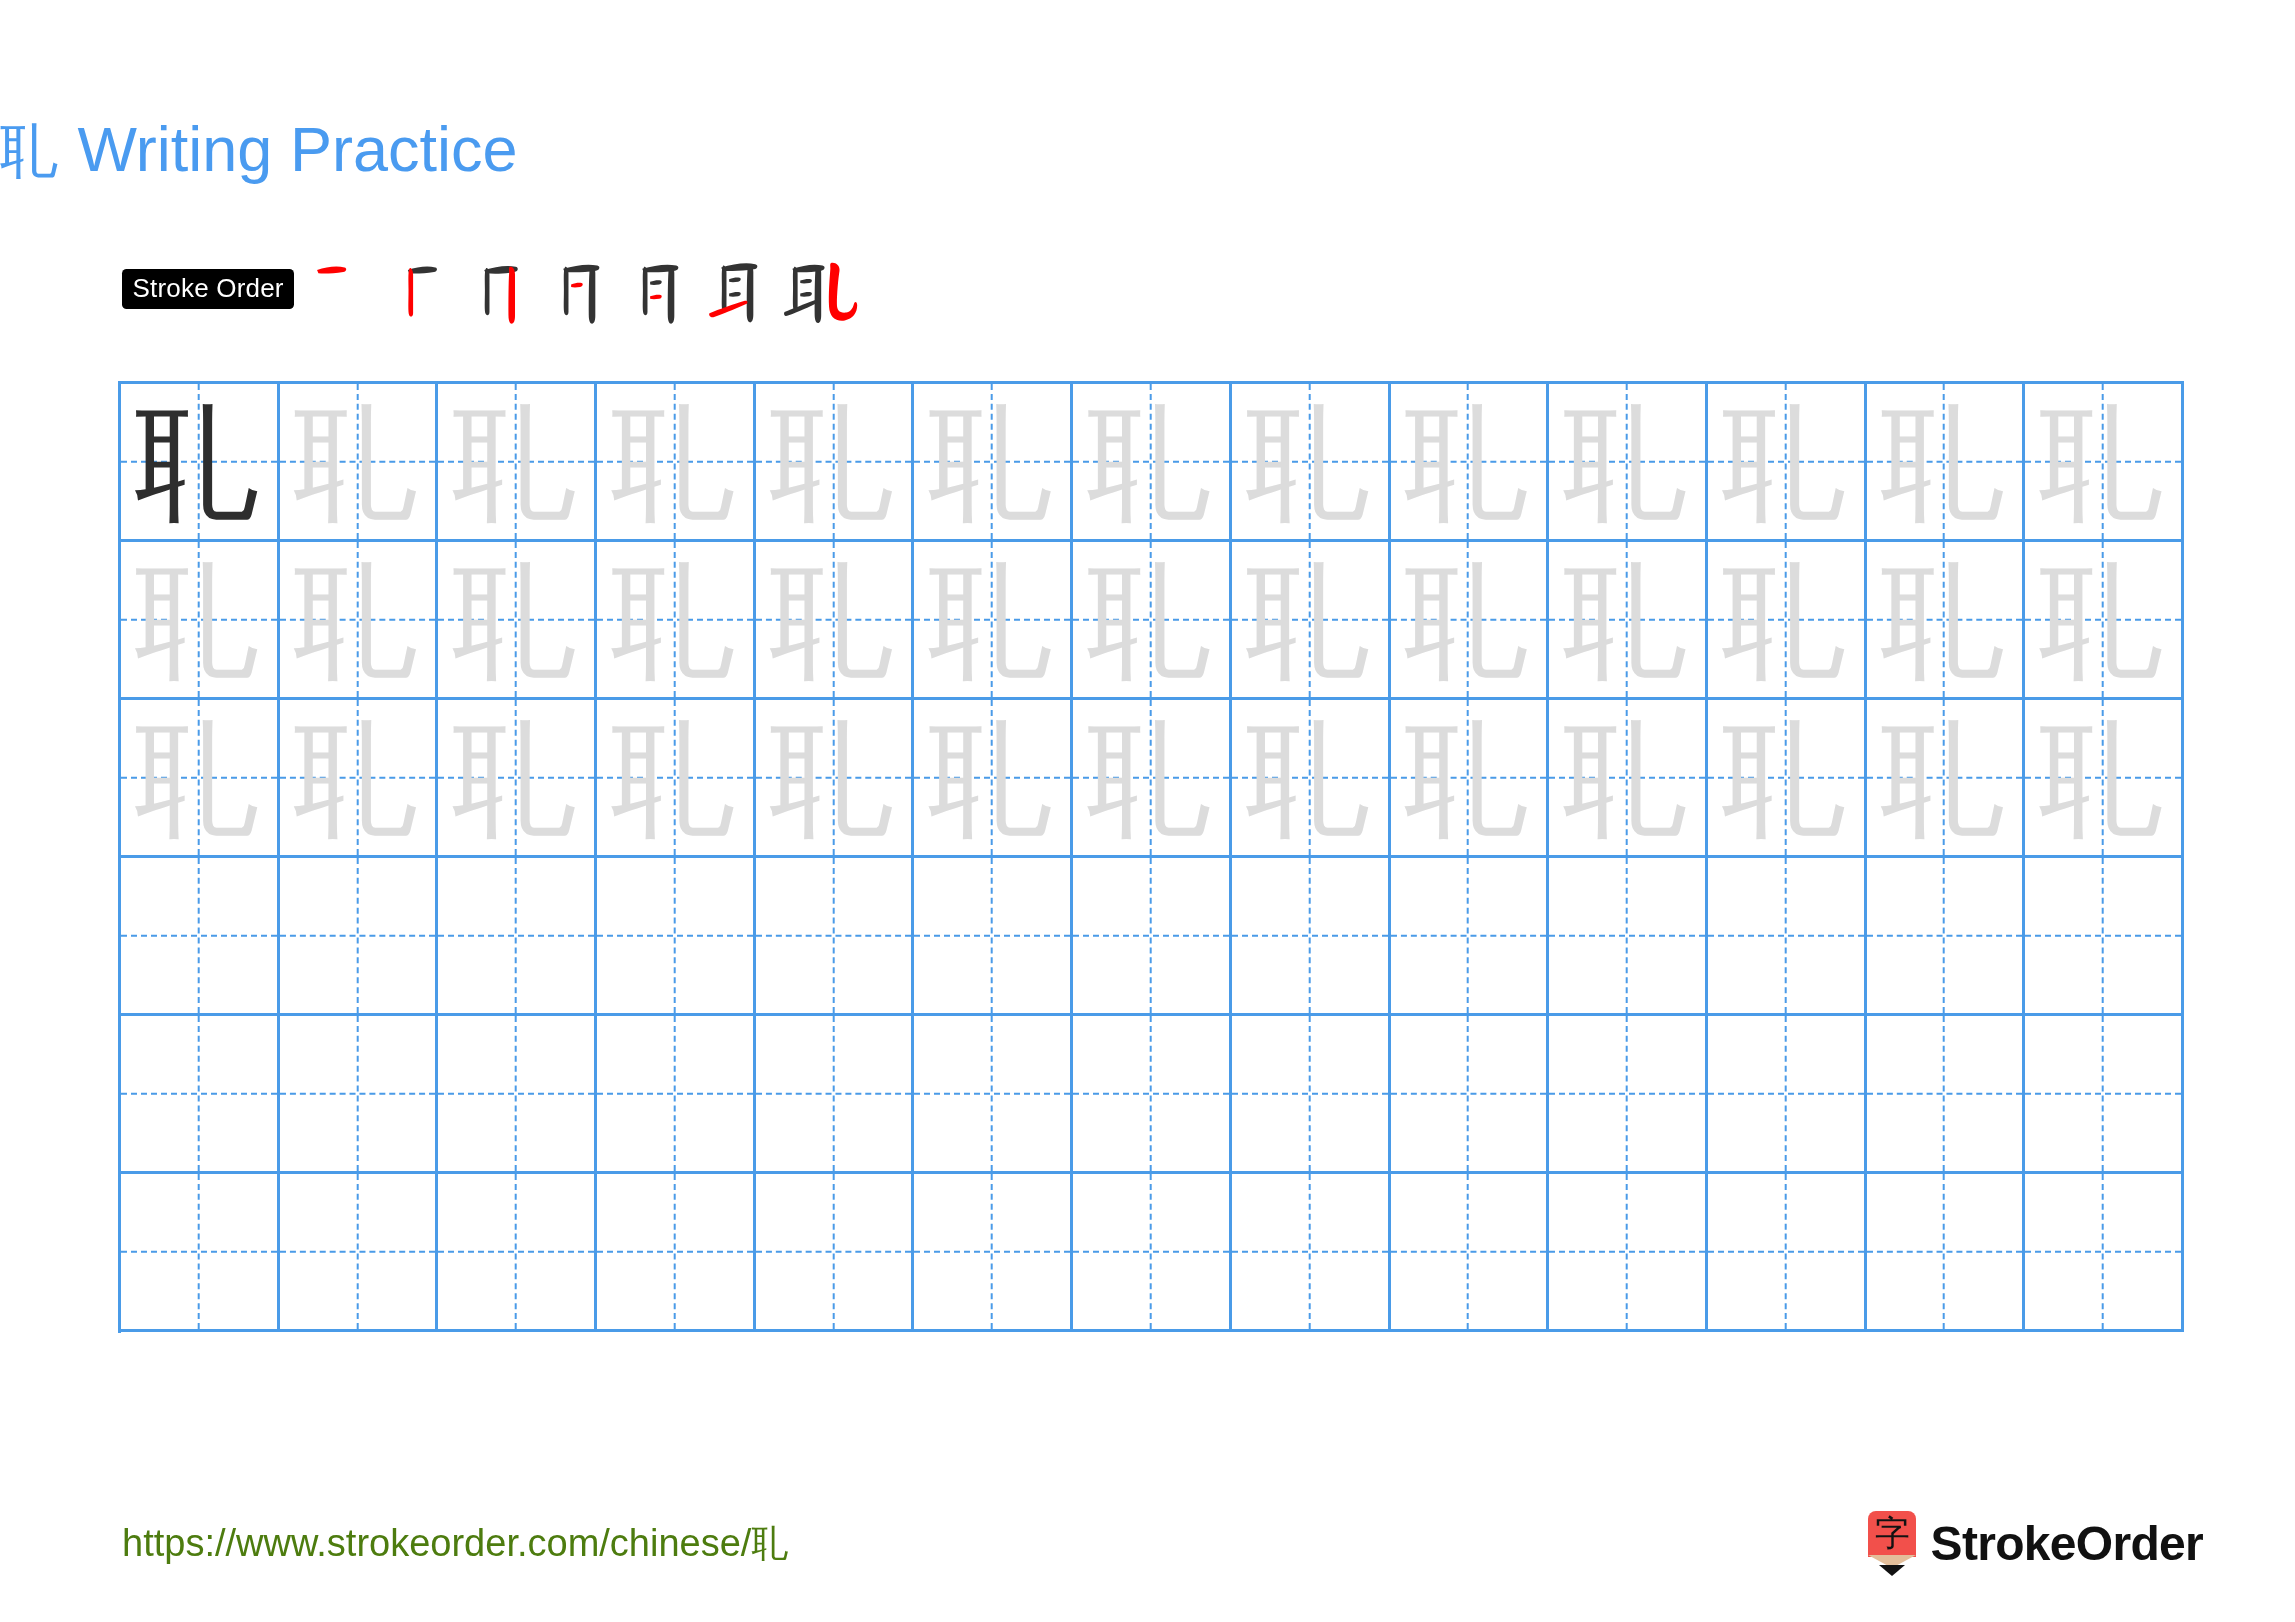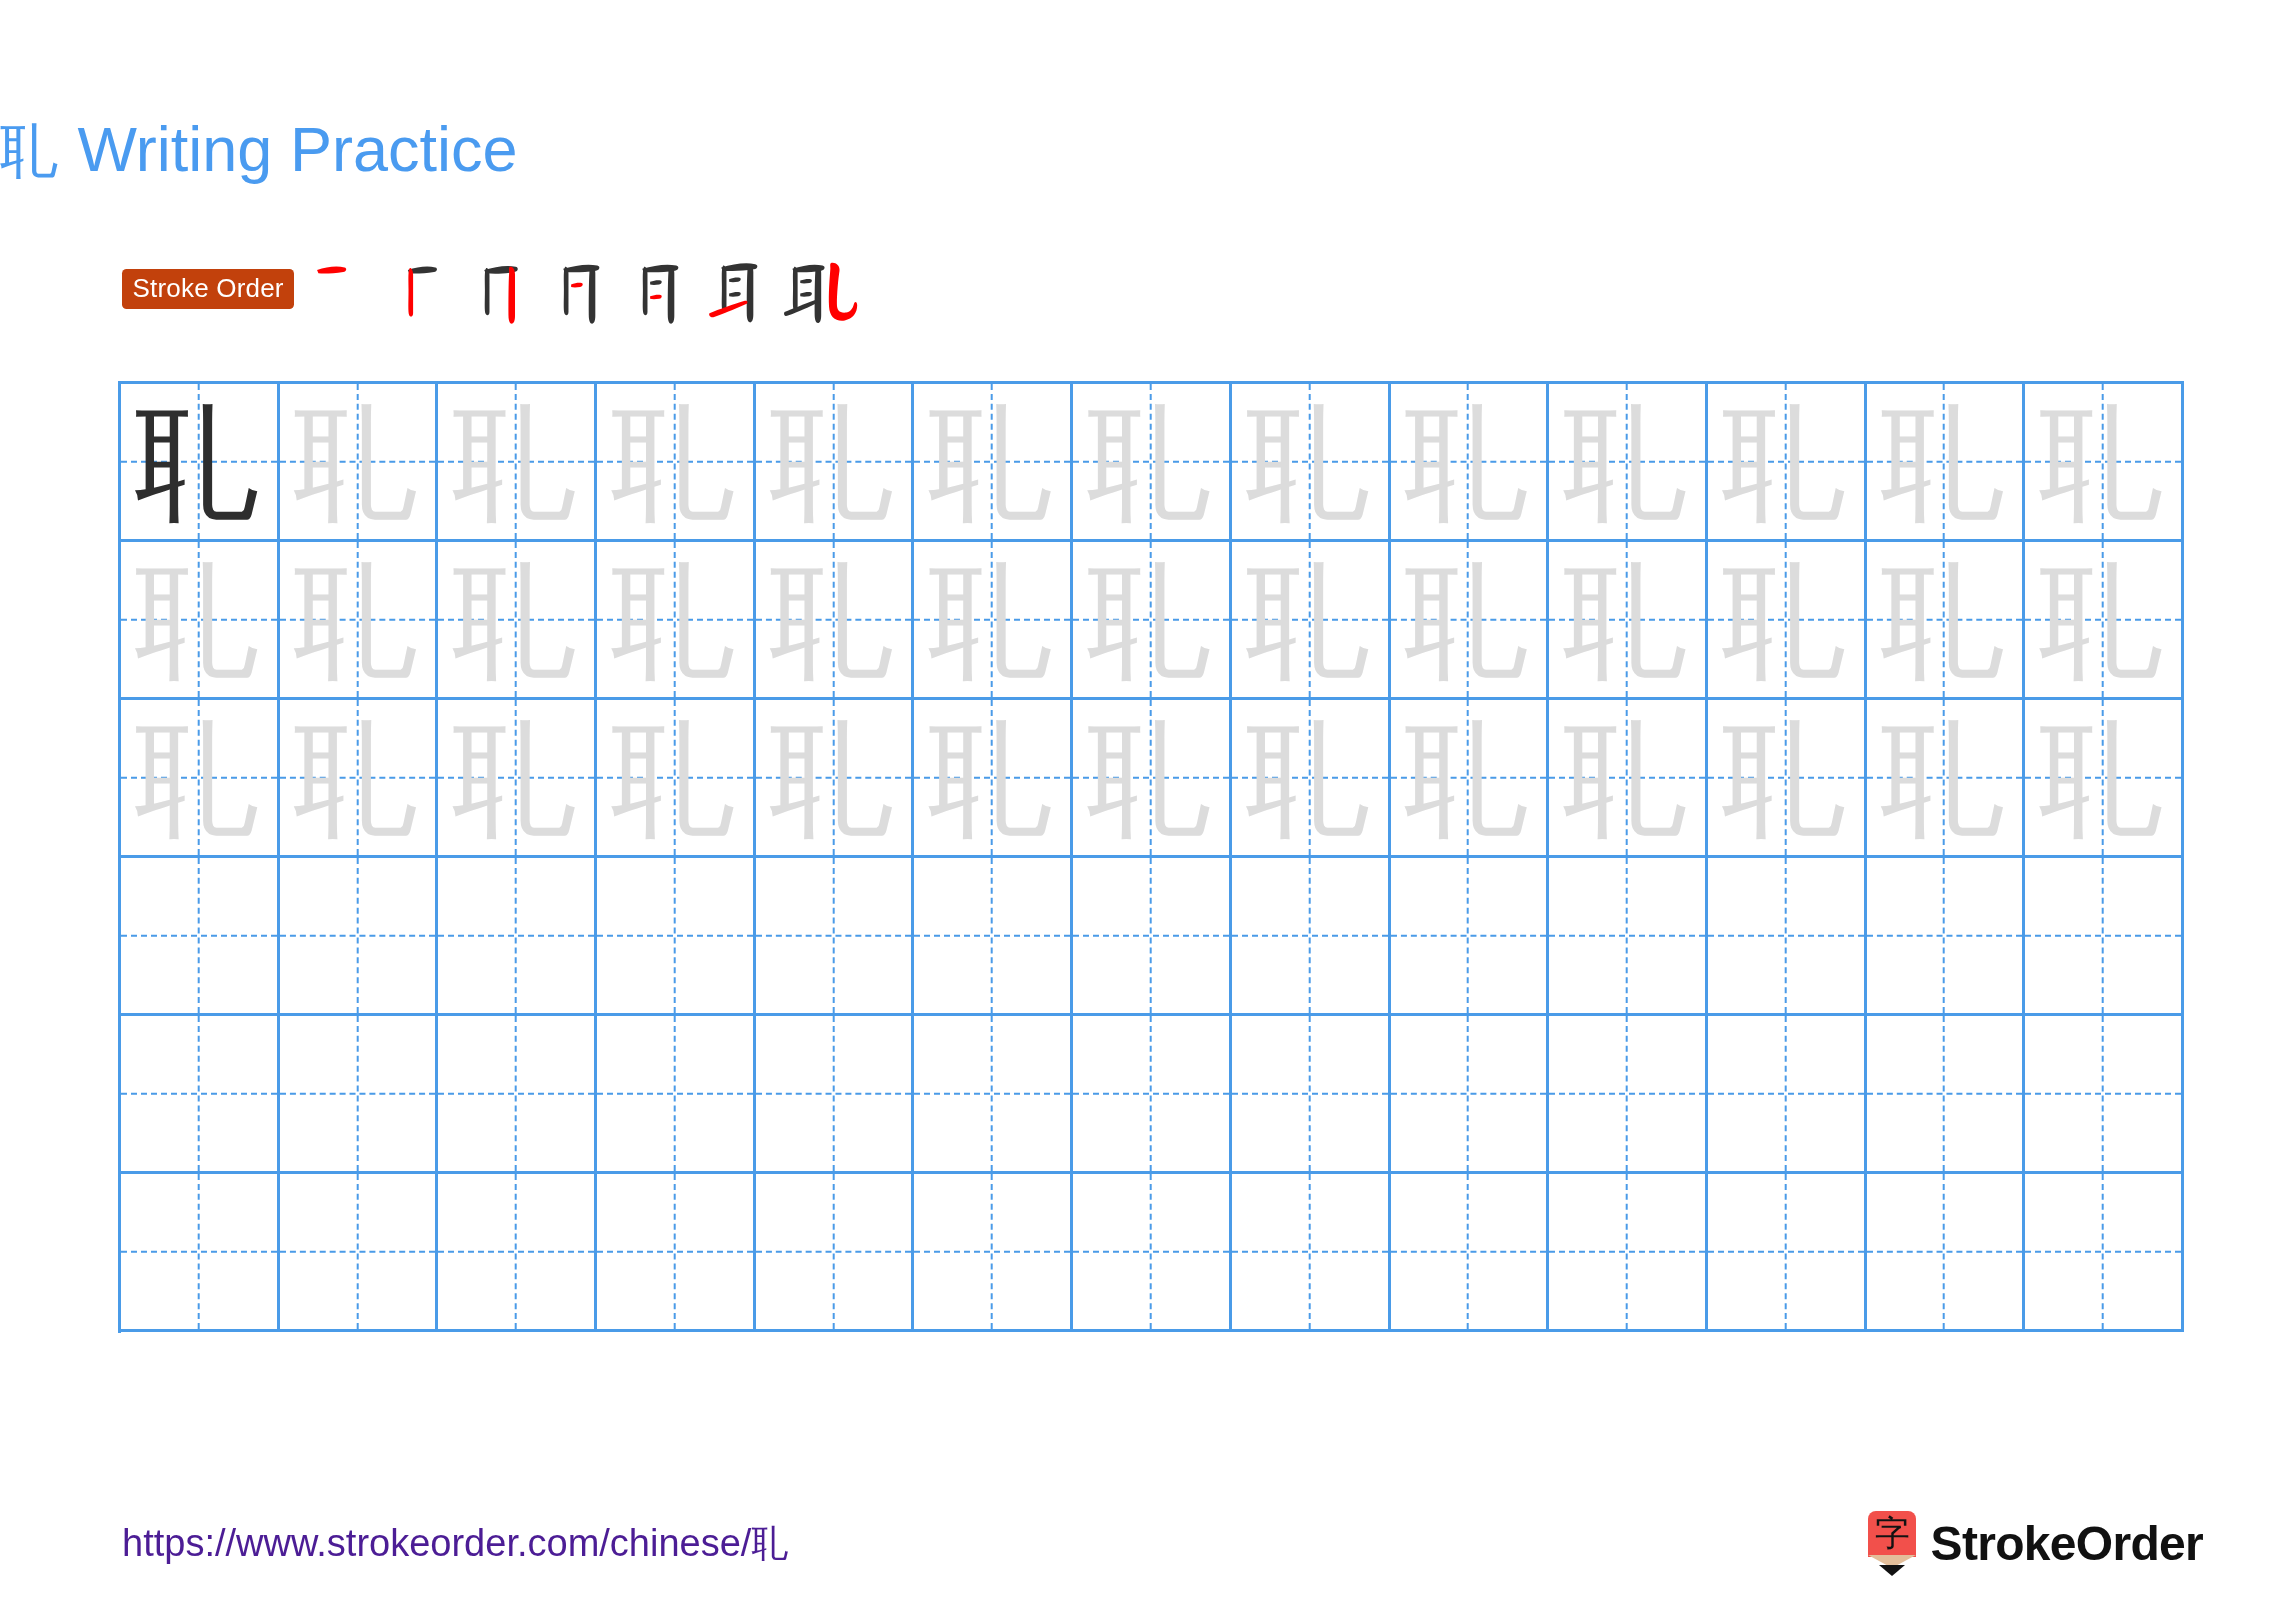--- a/index.html
+++ b/index.html
@@ -43,7 +43,7 @@
     align-items: center;
   }
   #stroke-order-badge {
-    background: #c2410c;
+    background: #000000;
     color: #ffffff;
     font-size: 26px;
     font-weight: 400;

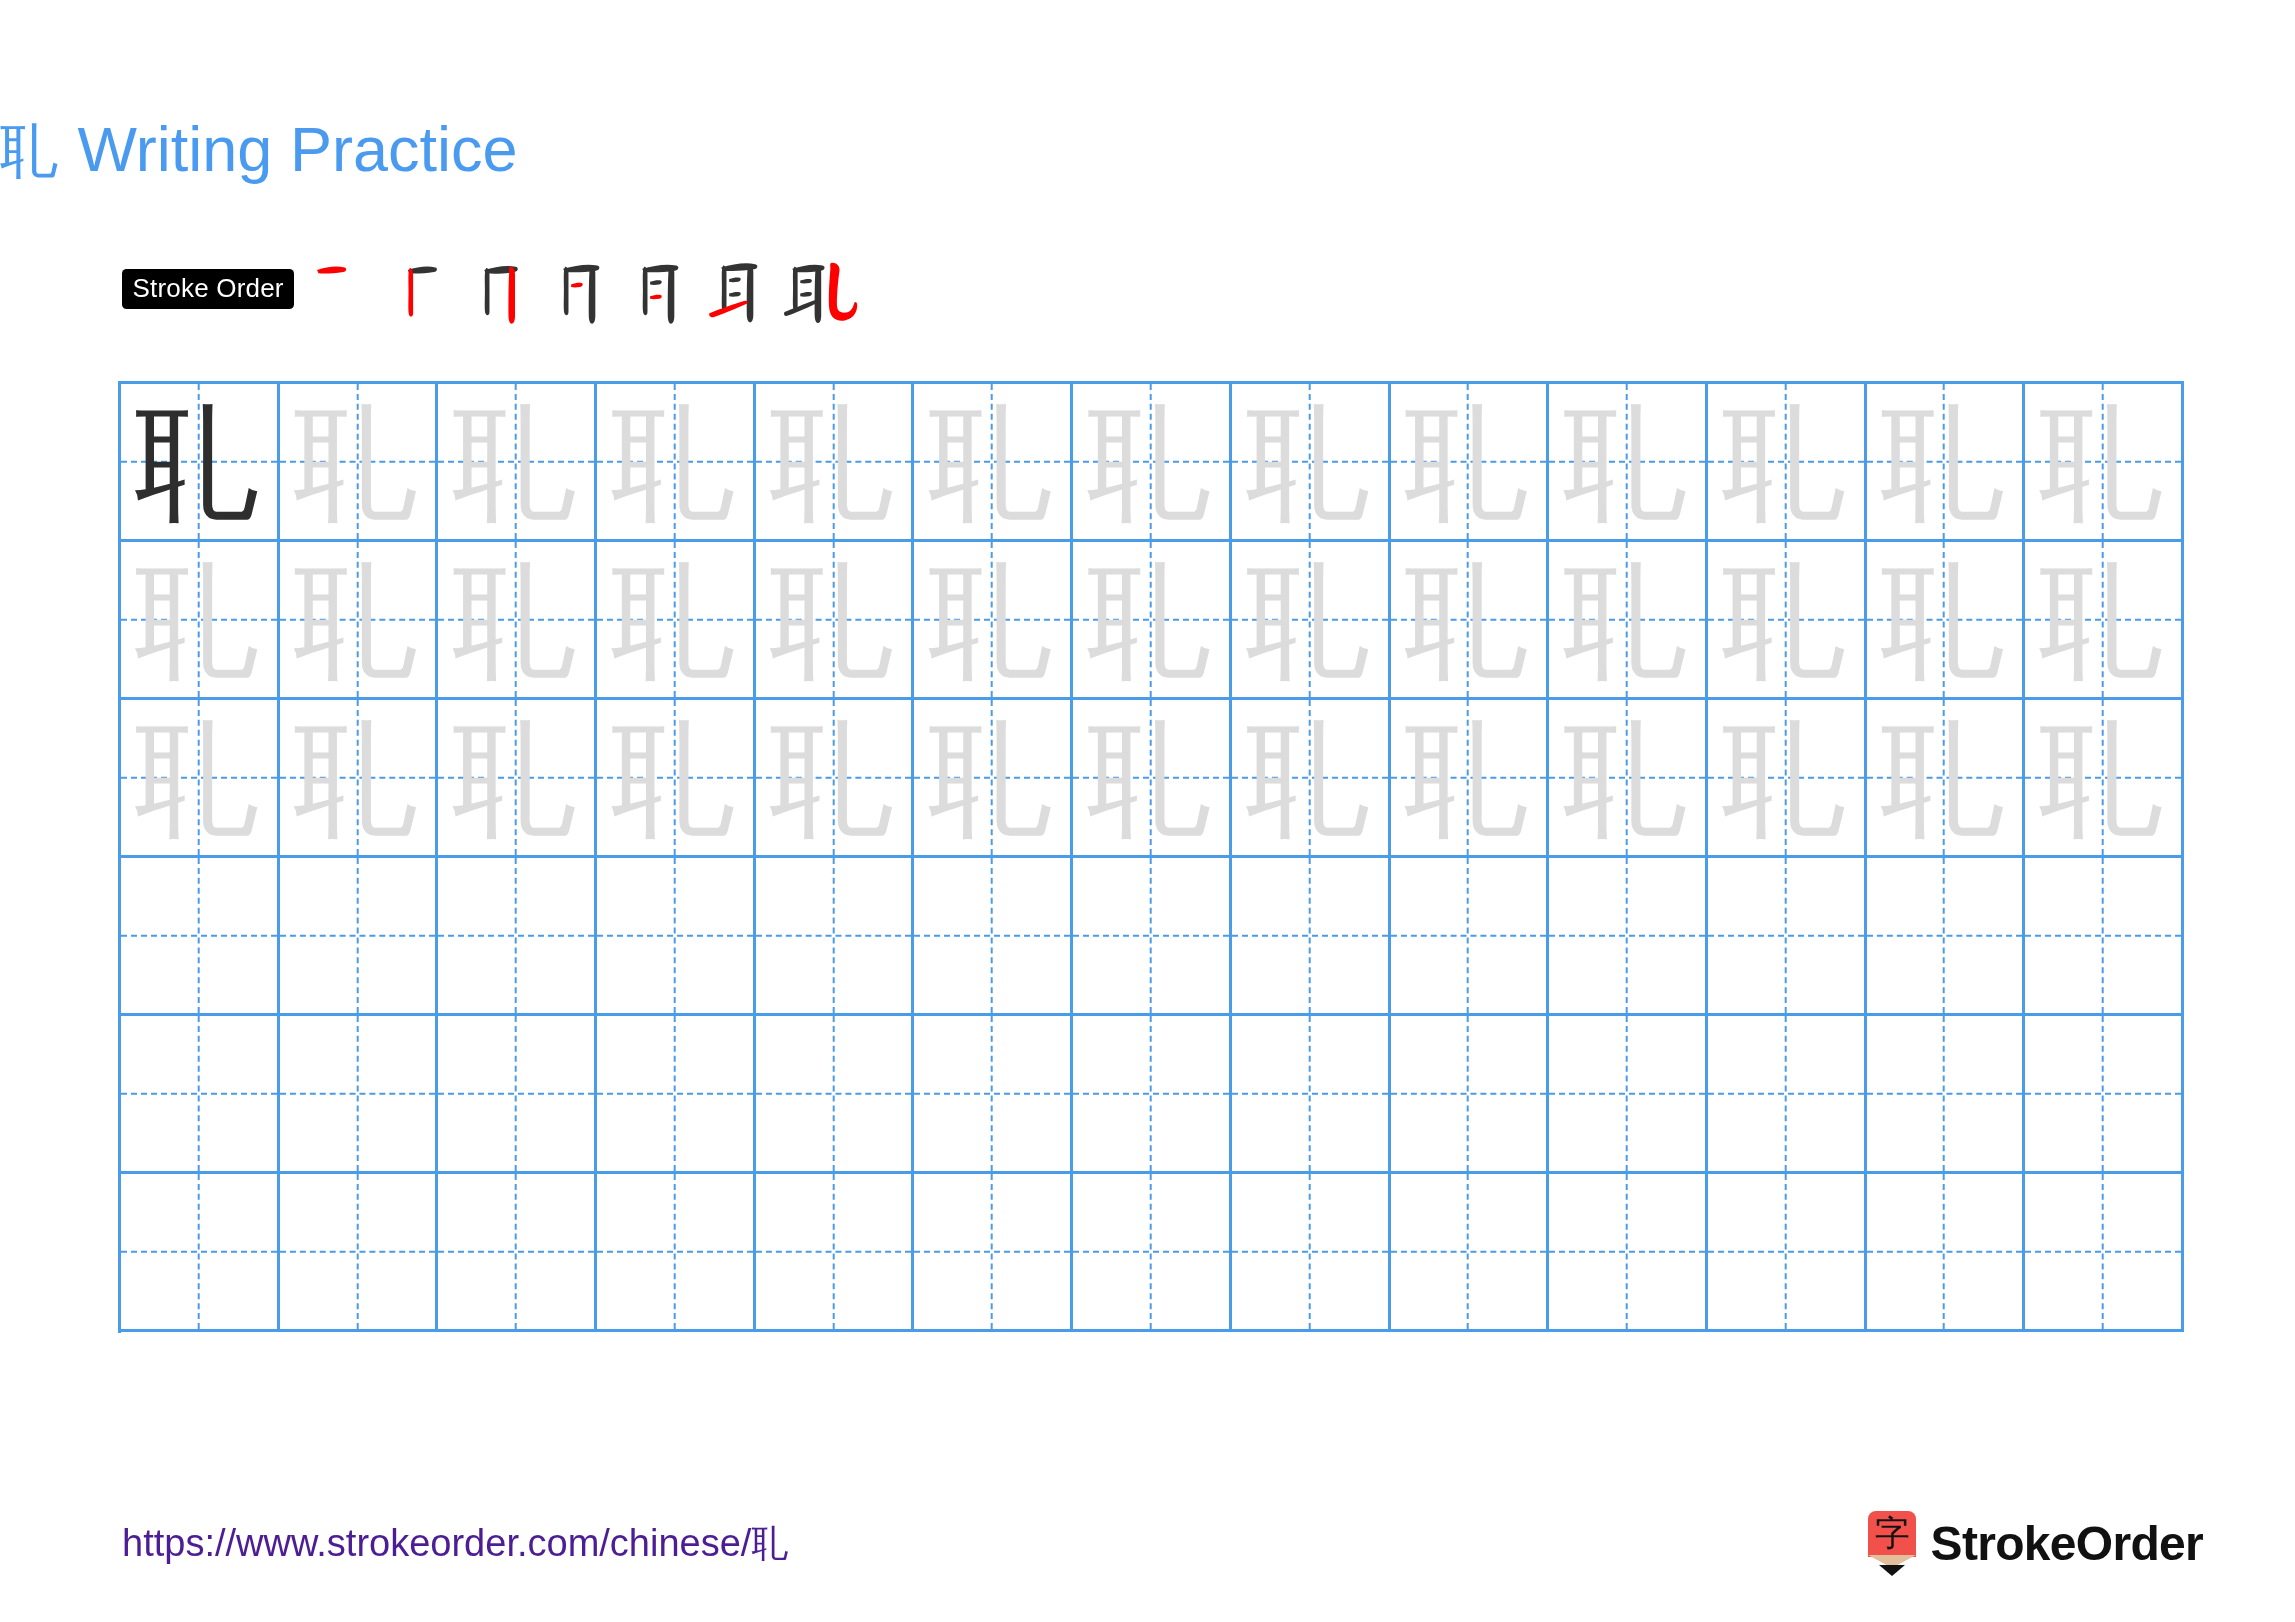--- a/index.html
+++ b/index.html
@@ -137,7 +137,7 @@
     left: 122px;
     top: 1520px;
     font-size: 38px;
-    color: #4c1d95;
+    color: #4d7c0f;
     white-space: nowrap;
     line-height: 47px;
   }

